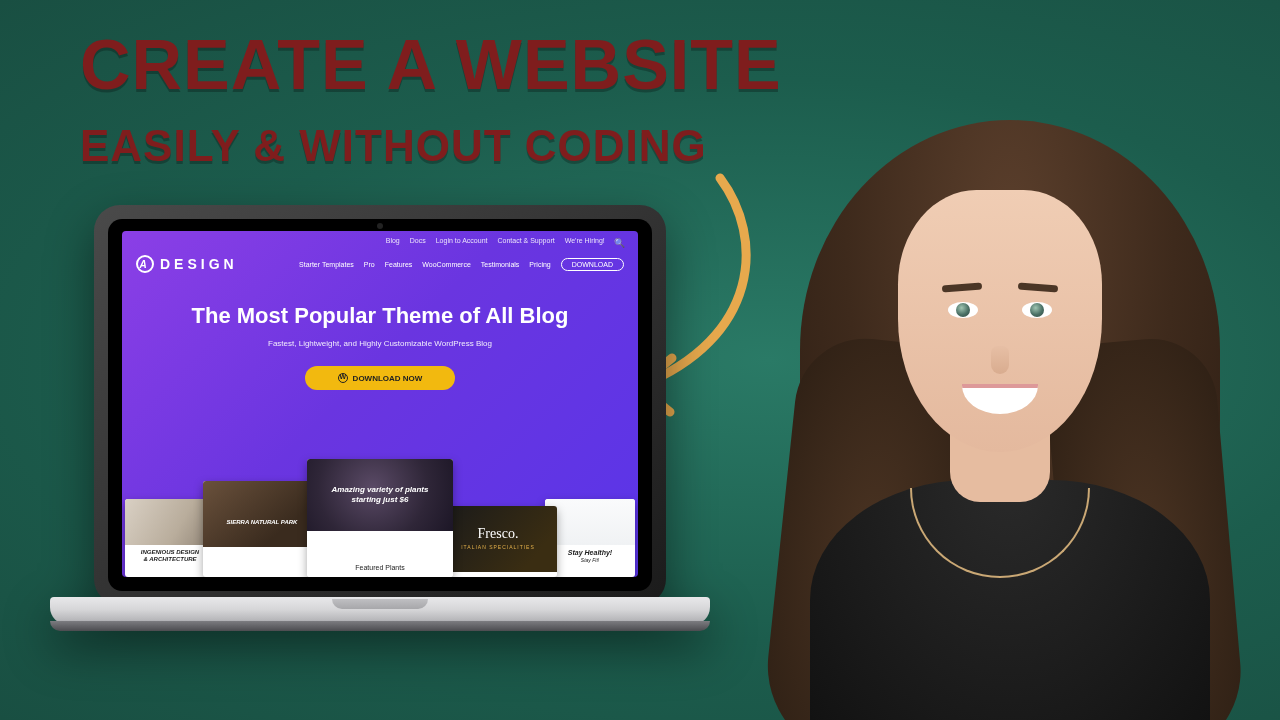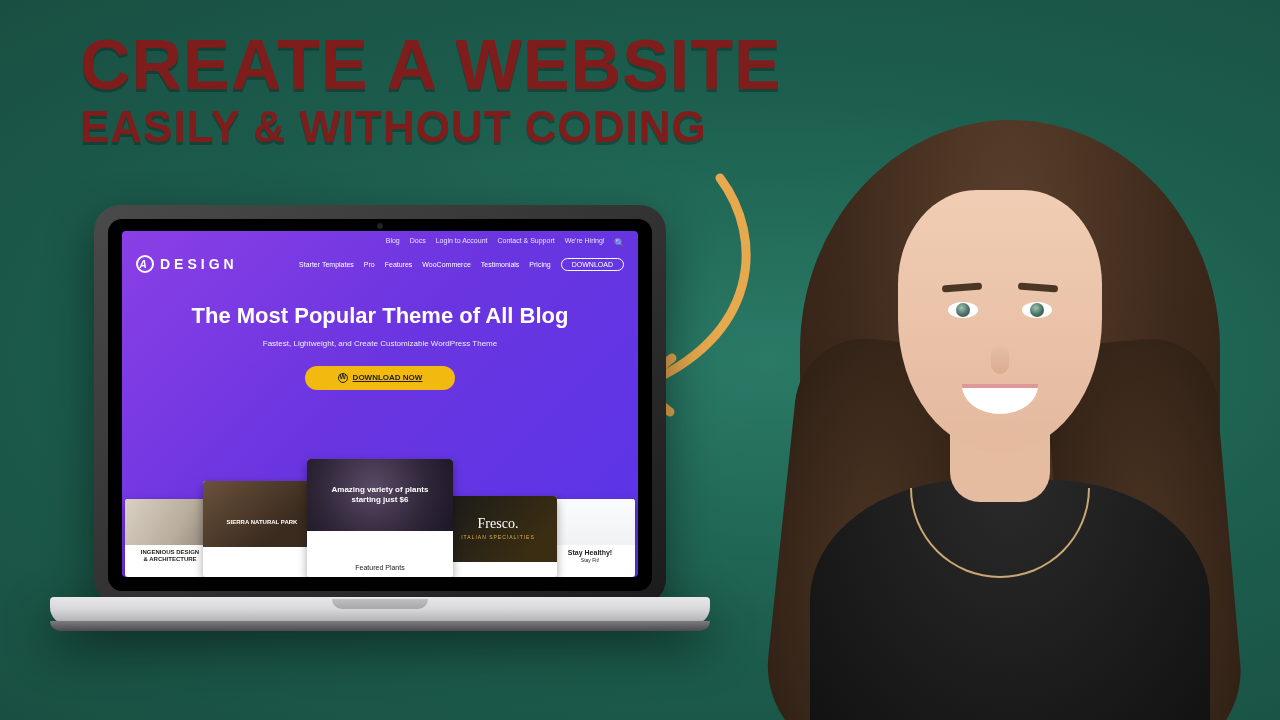--- a/index.html
+++ b/index.html
@@ -9,7 +9,7 @@
   
   .headline{position:absolute;left:80px;top:30px;color:#7f1d1d;text-shadow:0 3px 0 rgba(0,0,0,.25);font-family:'Arial Black',Impact,sans-serif;letter-spacing:1px;}
   .headline .line1{font-size:70px;font-weight:900;text-transform:uppercase;line-height:1;}
-  .headline .line2{font-size:44px;font-weight:900;text-transform:uppercase;line-height:1;margin-top:5px;}
+  .headline .line2{font-size:44px;font-weight:900;text-transform:uppercase;line-height:1;margin-top:24px;}
 
   
   .arrow{position:absolute;left:560px;top:168px;width:220px;height:260px;pointer-events:none;}

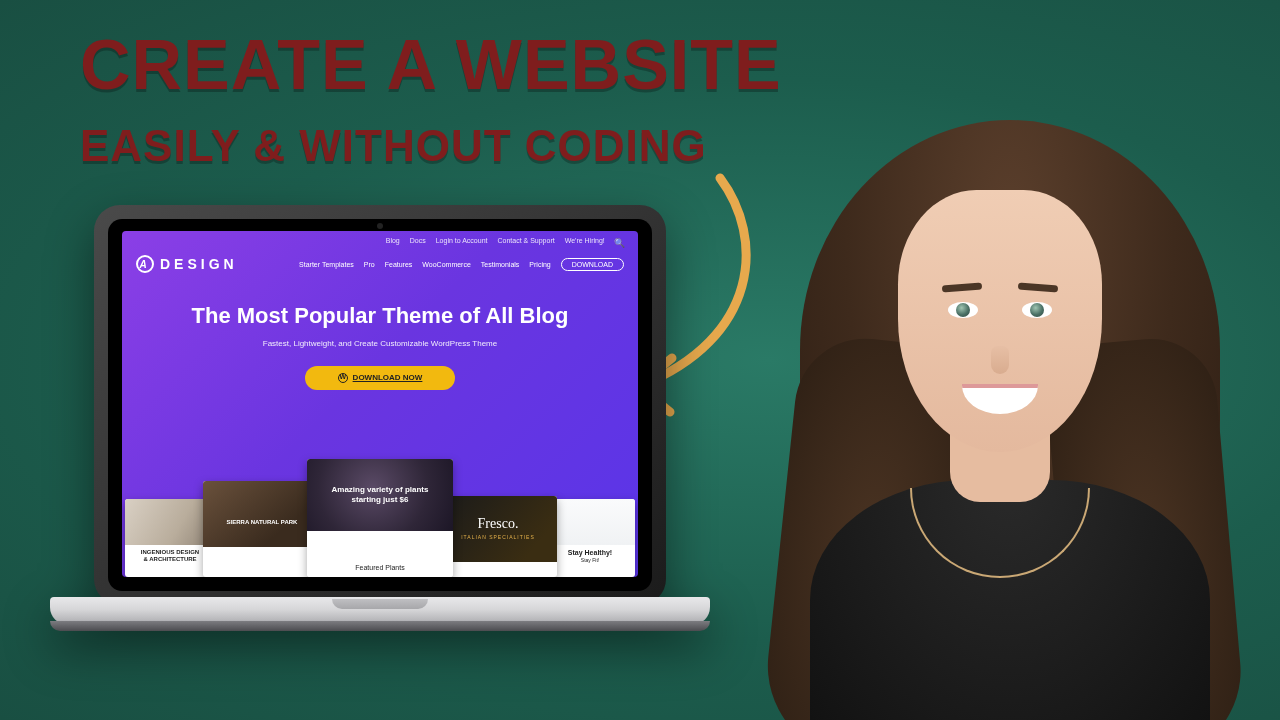--- a/index.html
+++ b/index.html
@@ -127,7 +127,7 @@
 
         <div class="hero">
           <h1>The Most Popular Theme of All Blog</h1>
-          <p>Fastest, Lightweight, and Create Customizable WordPress Theme</p>
+          <p>Fastest, Lightweight, and Highly Customizable WordPress Blog</p>
           <span class="cta">
             <span class="wp"></span>
             <span>DOWNLOAD NOW</span>

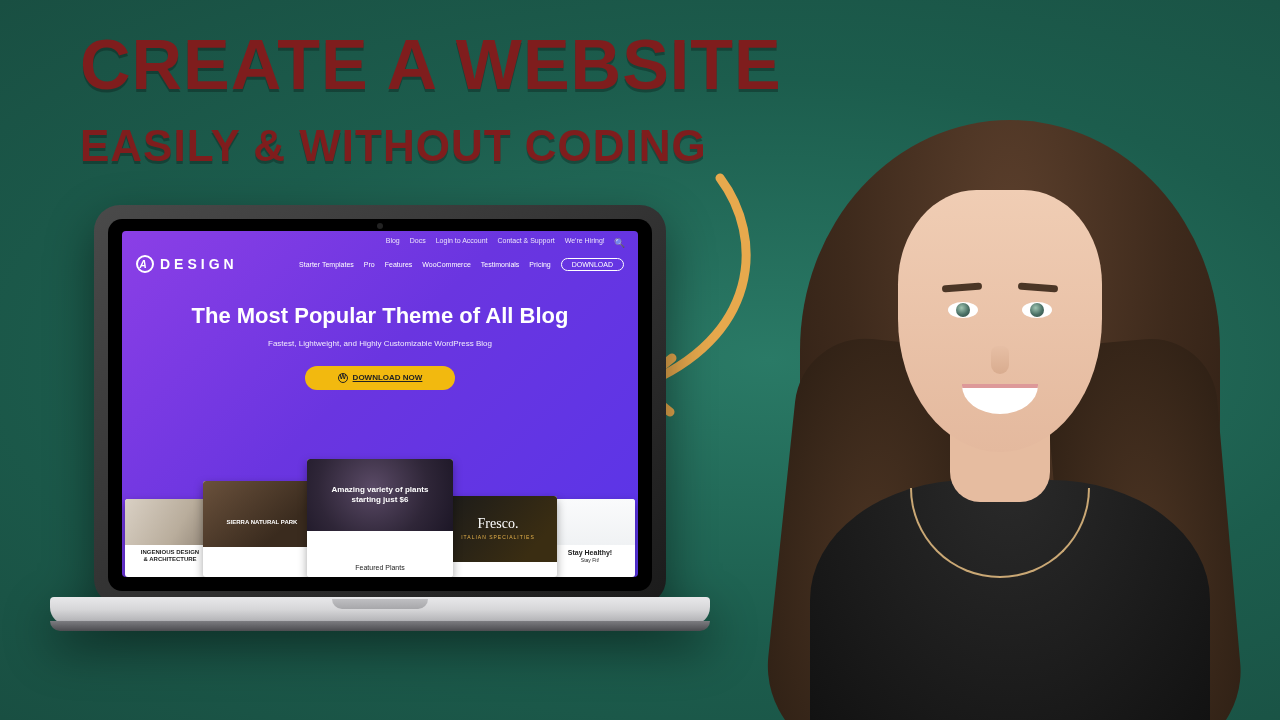--- a/index.html
+++ b/index.html
@@ -36,7 +36,7 @@
   .hero{text-align:center;padding:22px 20px 10px 20px;}
   .hero h1{font-size:22px;font-weight:700;}
   .hero p{font-size:8px;margin-top:10px;opacity:.9;}
-  .cta{display:inline-flex;gap:5px;margin-top:18px;background:#f2b90f;color:#222;font-size:8px;font-weight:700;padding:7px 33px;border-radius:16px;text-decoration:underline;}
+  .cta{display:inline-flex;align-items:center;gap:5px;margin-top:18px;background:#f2b90f;color:#222;font-size:8px;font-weight:700;padding:7px 33px;border-radius:16px;}
   .wp{width:10px;height:10px;border:1.5px solid #222;border-radius:50%;display:inline-block;position:relative;}
   .wp::after{content:"W";position:absolute;left:1px;top:-1px;font-size:7px;font-weight:900;}
 

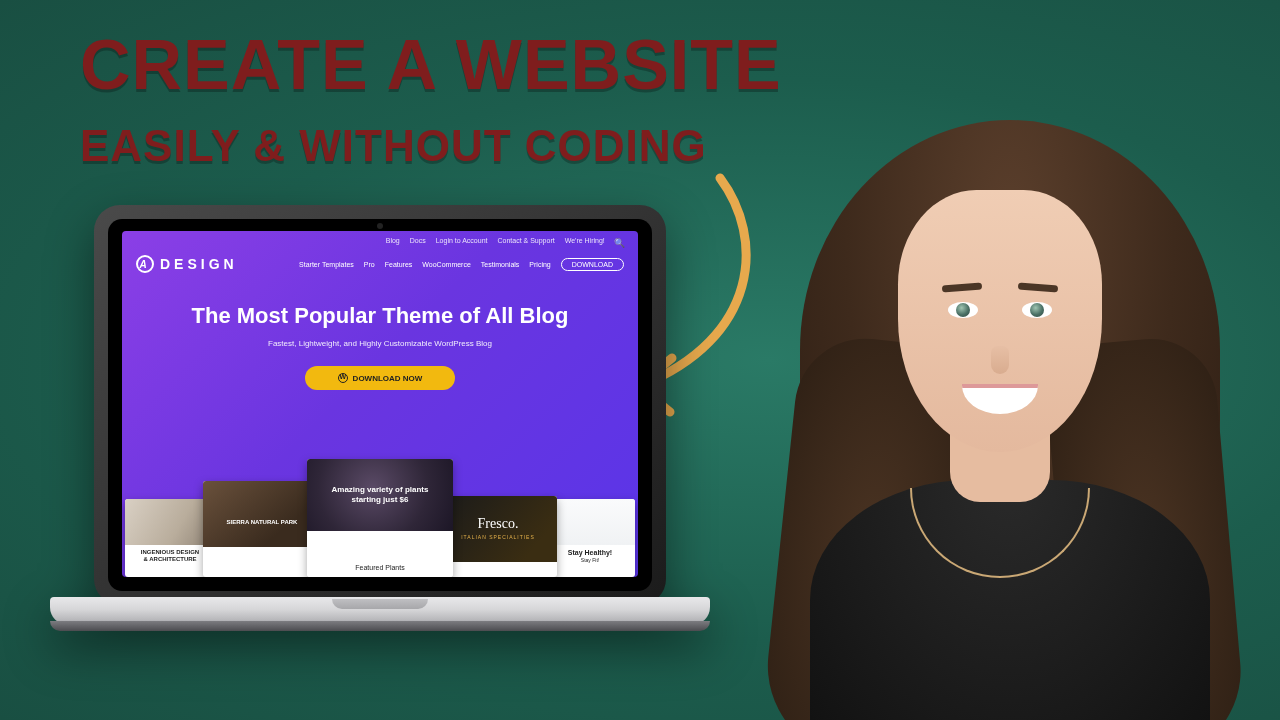--- a/index.html
+++ b/index.html
@@ -53,7 +53,7 @@
   .c2 .img{height:72px;background:radial-gradient(circle at 45% 40%,#5a4a66 0%,#2f2638 60%,#1c1626 100%);}
   .c3 .img{height:66px;background:linear-gradient(130deg,#1a1a1a,#3a2d12 80%);}
   .c4 .img{height:46px;background:linear-gradient(#fafbfc,#f0f2f4);}
-  .card .cap{padding:4px 14px;font-weight:700;line-height:1.2;}
+  .card .cap{padding:4px 14px;font-weight:700;line-height:1.2;font-style:italic;}
   .c0 .cap{color:#222;}
   .c1 .cap{position:absolute;left:0;right:0;top:34px;color:#fff;font-size:6px;}
   .c2 .cap{position:absolute;left:0;right:0;top:22px;color:#fff;font-size:8px;}

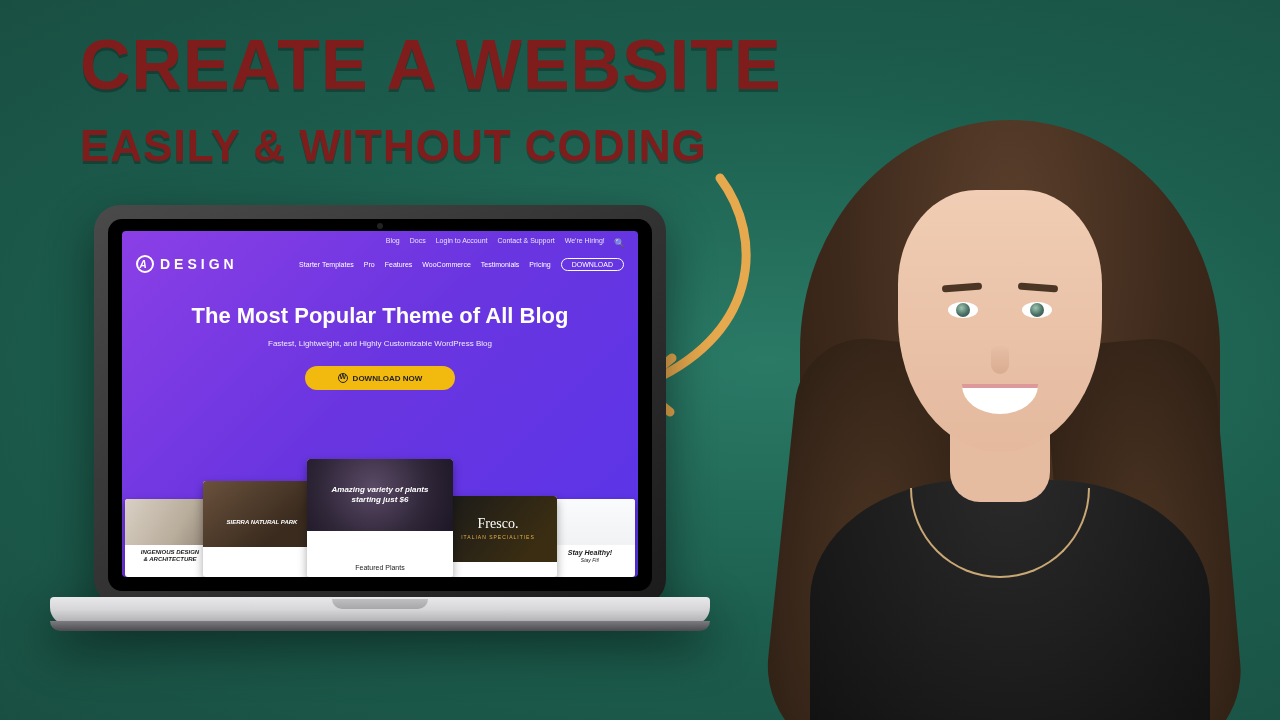--- a/index.html
+++ b/index.html
@@ -45,7 +45,7 @@
   .c0{width:90px;height:78px;margin-right:-12px;z-index:1;}
   .c1{width:118px;height:96px;margin-right:-14px;z-index:2;}
   .c2{width:146px;height:118px;z-index:3;}
-  .c3{width:118px;height:81px;margin-left:-14px;z-index:2;}
+  .c3{width:118px;height:71px;margin-left:-14px;z-index:2;}
   .c4{width:90px;height:78px;margin-left:-12px;z-index:1;}
   .card .img{width:100%;background:#888;}
   .c0 .img{height:46px;background:linear-gradient(120deg,#d9d0c4,#b9ad9c 60%,#8e8274);}

